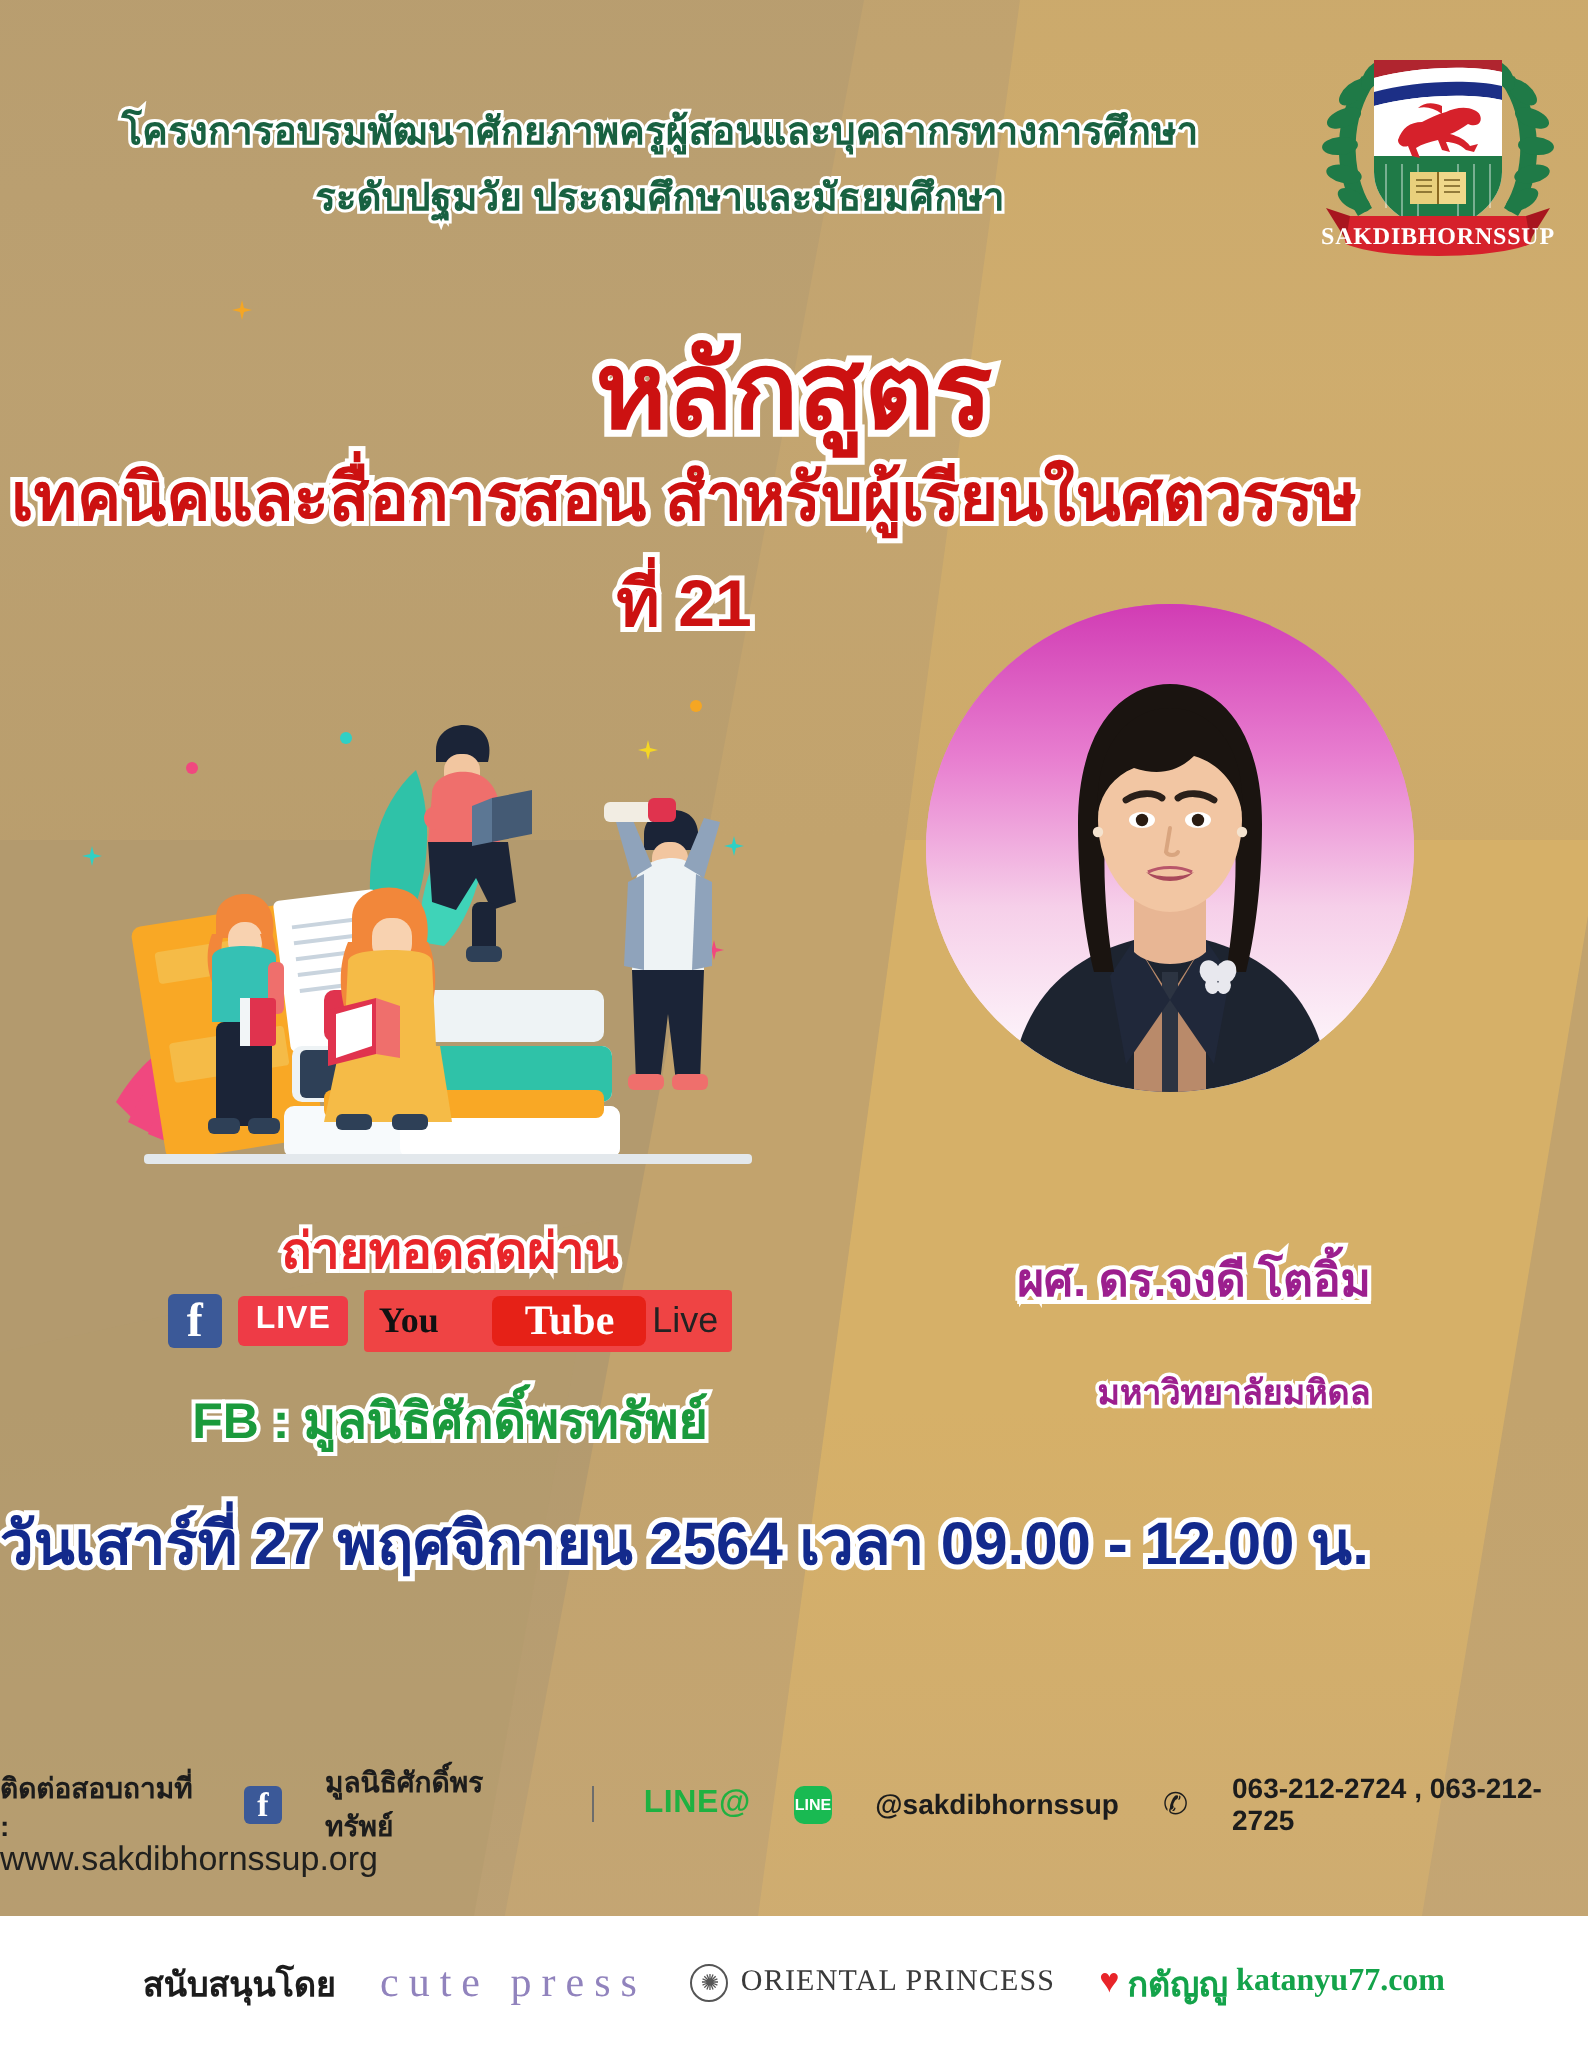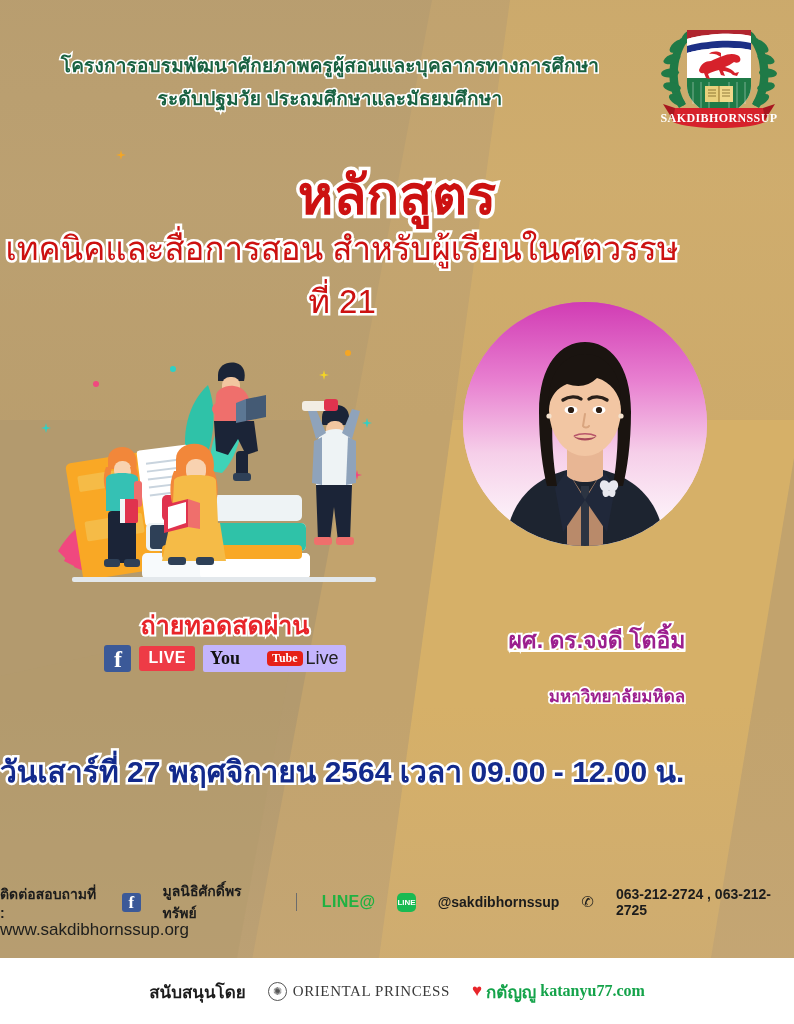--- a/index.html
+++ b/index.html
@@ -84,7 +84,7 @@
   .title-sub {
     position: absolute; top: 222px; left: 0; width: 684px;
     text-align: center;
-    font-size: 33px; font-weight: normal;
+    font-size: 33px; font-weight: bold;
     color: #cc1111;
     -webkit-text-stroke: 5px #ffffff;
     paint-order: stroke fill;

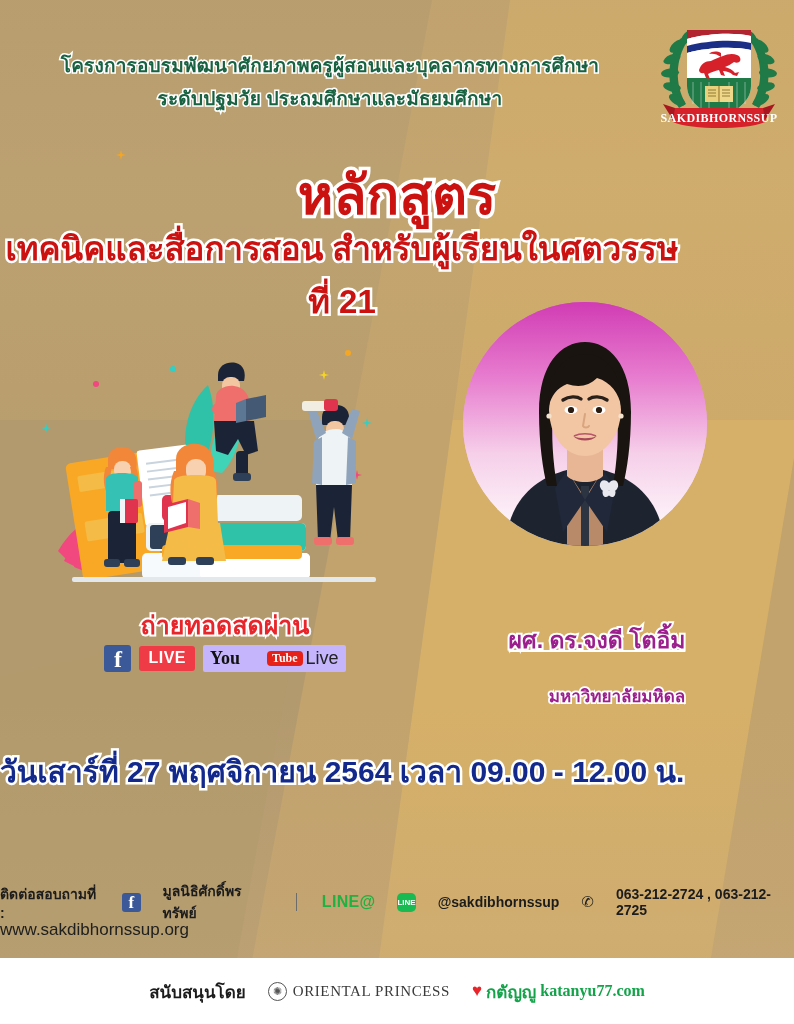--- a/index.html
+++ b/index.html
@@ -124,7 +124,7 @@
     padding: 3px 9px 4px; border-radius: 3px; letter-spacing: .5px;
   }
   .yt-box {
-    background: #c4b5fd; display: flex; align-items: center; gap: 3px;
+    background: #ef4444; display: flex; align-items: center; gap: 3px;
     padding: 3px 7px; border-radius: 2px;
   }
   .yt-you { color: #111; font-weight: bold; font-size: 18px; font-family: "Liberation Serif", serif; }

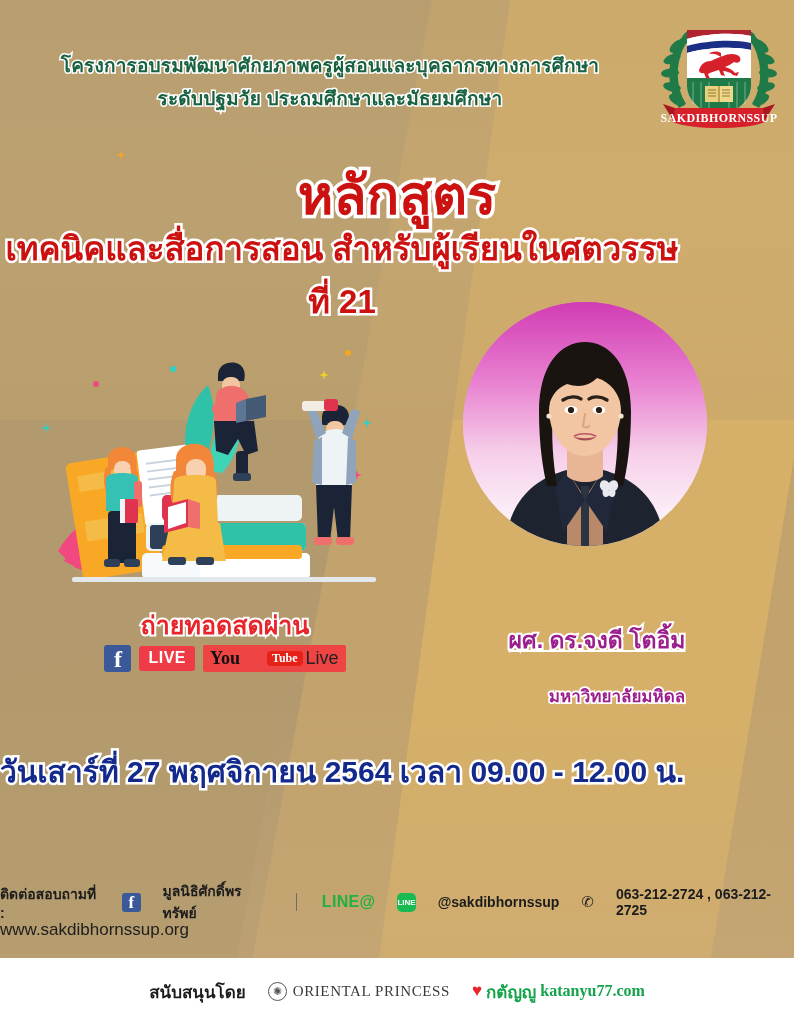--- a/index.html
+++ b/index.html
@@ -129,8 +129,8 @@
   }
   .yt-you { color: #111; font-weight: bold; font-size: 18px; font-family: "Liberation Serif", serif; }
   .yt-tube {
-    background: #e62117; color: #fff; font-weight: bold; font-size: 12px;
-    padding: 0 5px; border-radius: 4px; font-family: "Liberation Serif", serif; margin-left: 24px;
+    background: #e62117; color: #fff; font-weight: bold; font-size: 21px;
+    padding: 0 16px; border-radius: 4px; font-family: "Liberation Serif", serif; margin-left: 24px;
   }
   .yt-live { color: #222; font-size: 18px; }
   #fb-name {

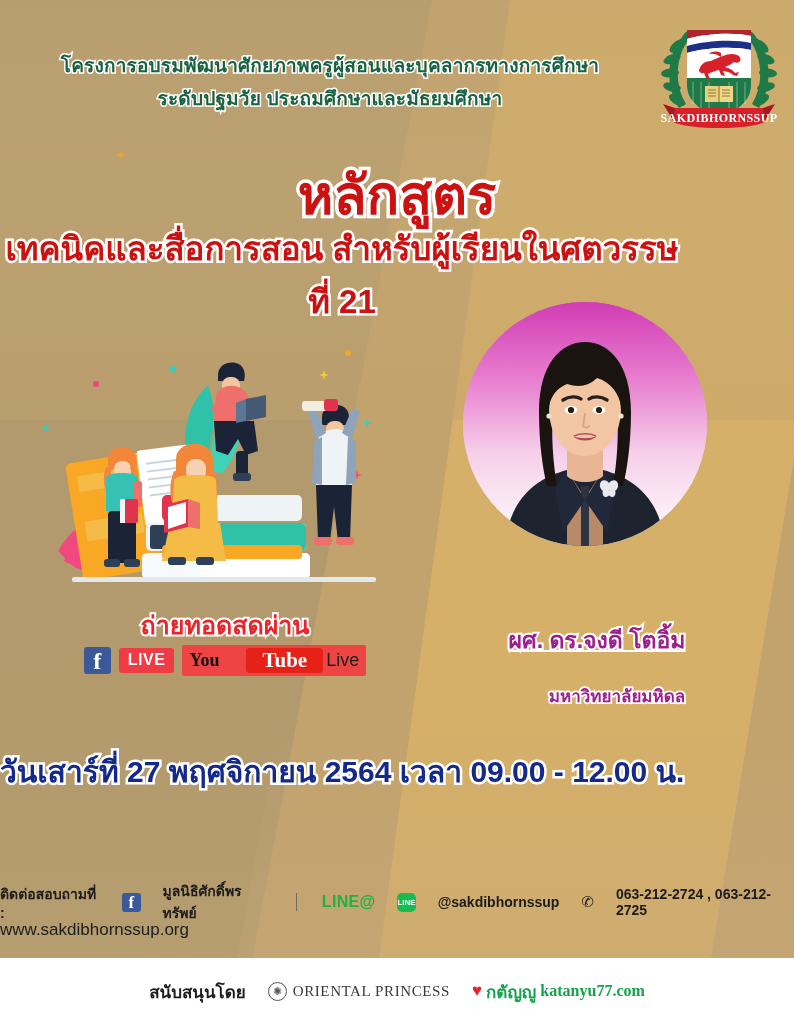--- a/index.html
+++ b/index.html
@@ -485,6 +485,7 @@
       <span class="yt-live">Live</span>
     </div>
   </div>
+  <div id="fb-name">FB : มูลนิธิศักดิ์พรทรัพย์</div>
 
   <div id="spk-name">ผศ. ดร.จงดี โตอิ้ม</div>
   <div id="spk-org">มหาวิทยาลัยมหิดล</div>

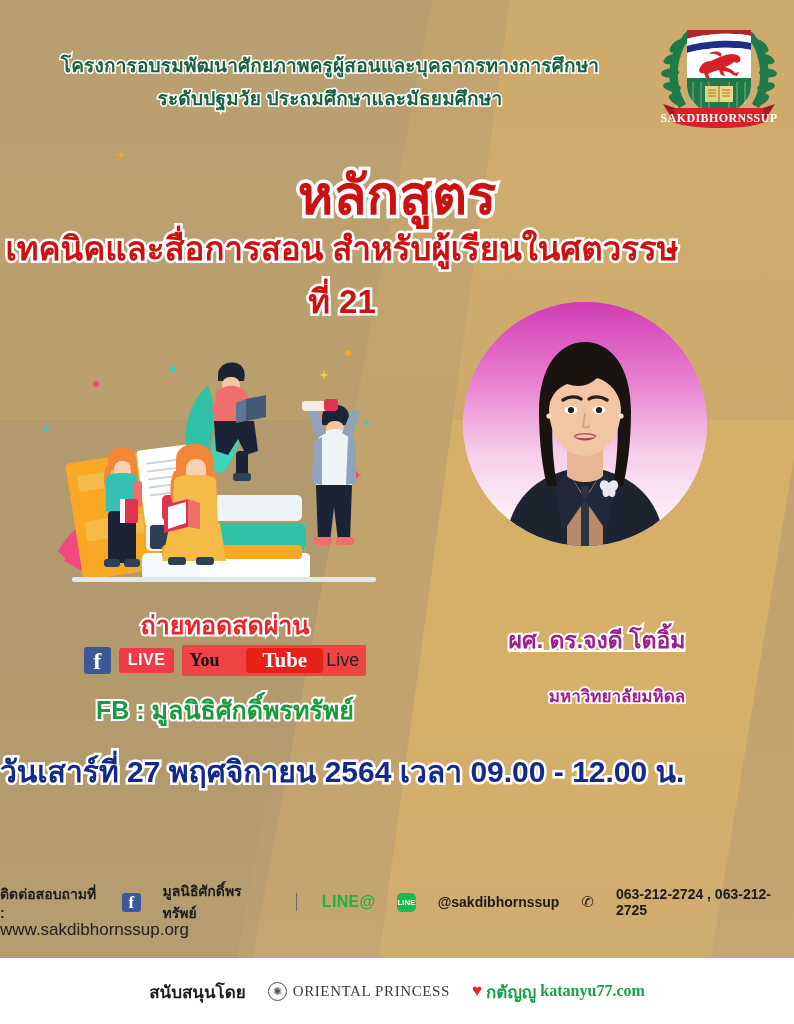--- a/index.html
+++ b/index.html
@@ -509,6 +509,7 @@
 
   <div id="sponsor-bar">
     <span id="sponsor-label">สนับสนุนโดย</span>
+    <span id="cutepress">cute press</span>
     <span class="op-wrap">
       <span class="op-mark">✺</span>
       <span id="op-text">ORIENTAL PRINCESS</span>

